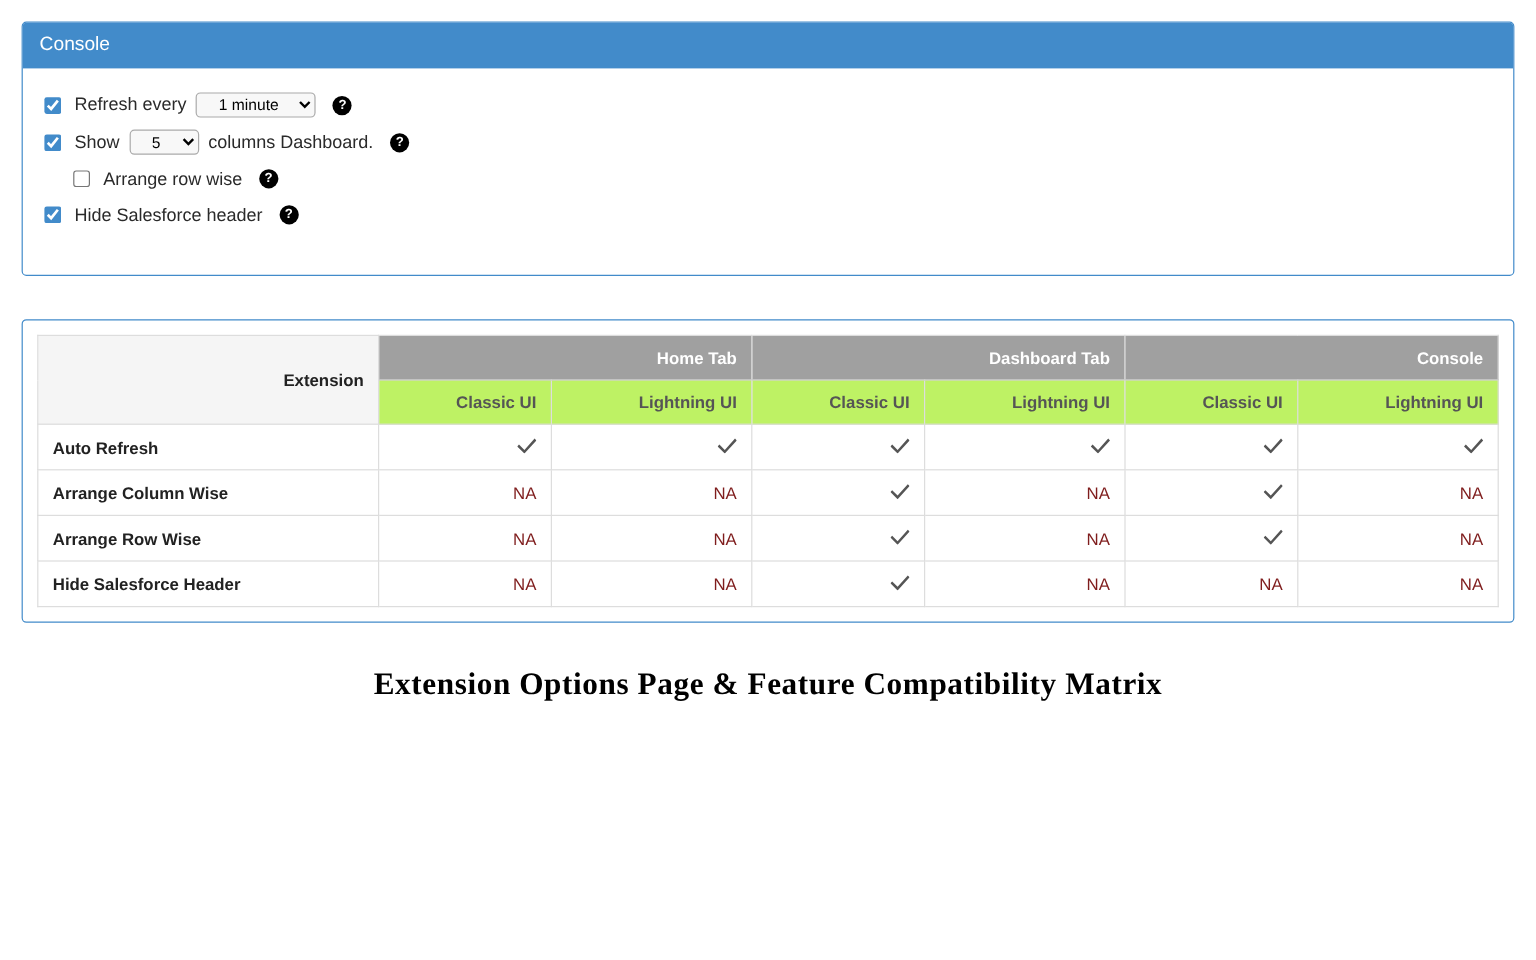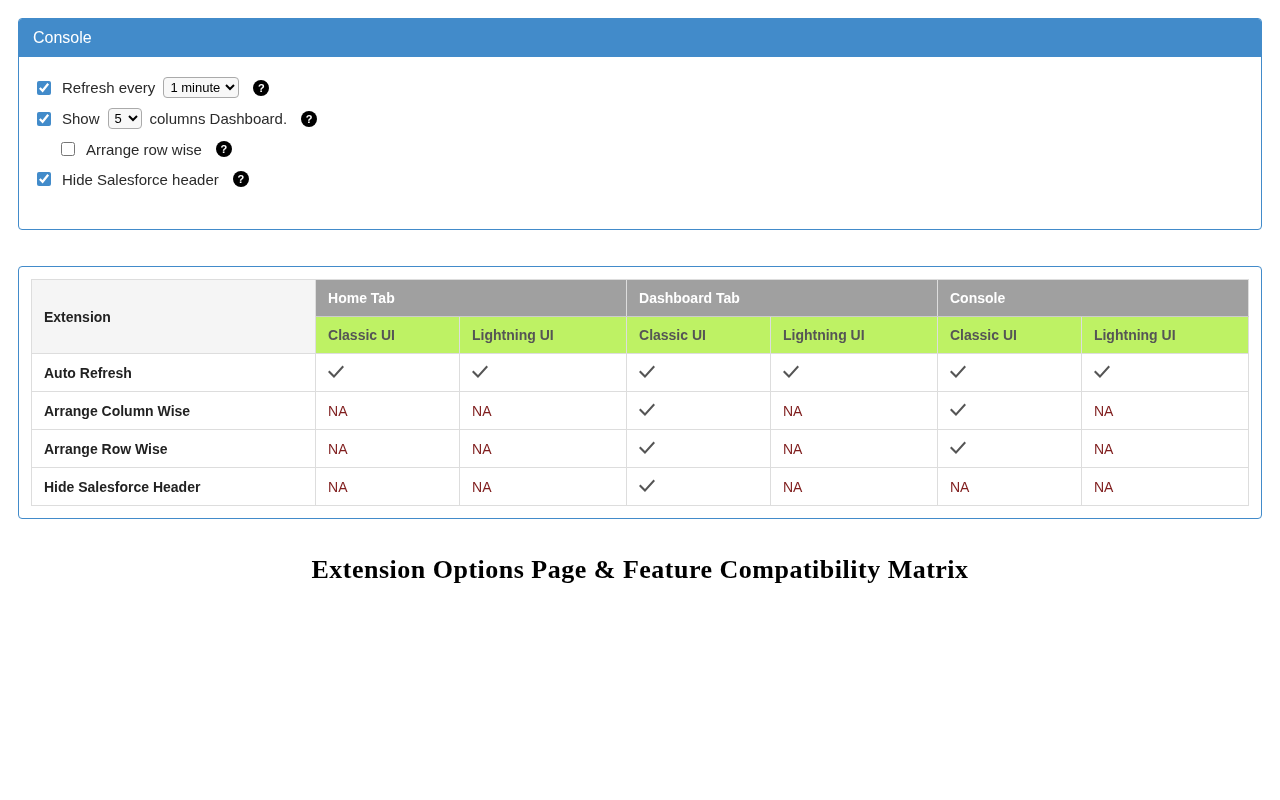--- a/index.html
+++ b/index.html
@@ -45,7 +45,7 @@
   }
   .option-row select {
     font-size: 13px;
-    padding: 1px 2px;
+    padding: 1px 14px;
     background: #f8f8f8;
     border: 1px solid #aaa;
     border-radius: 4px;

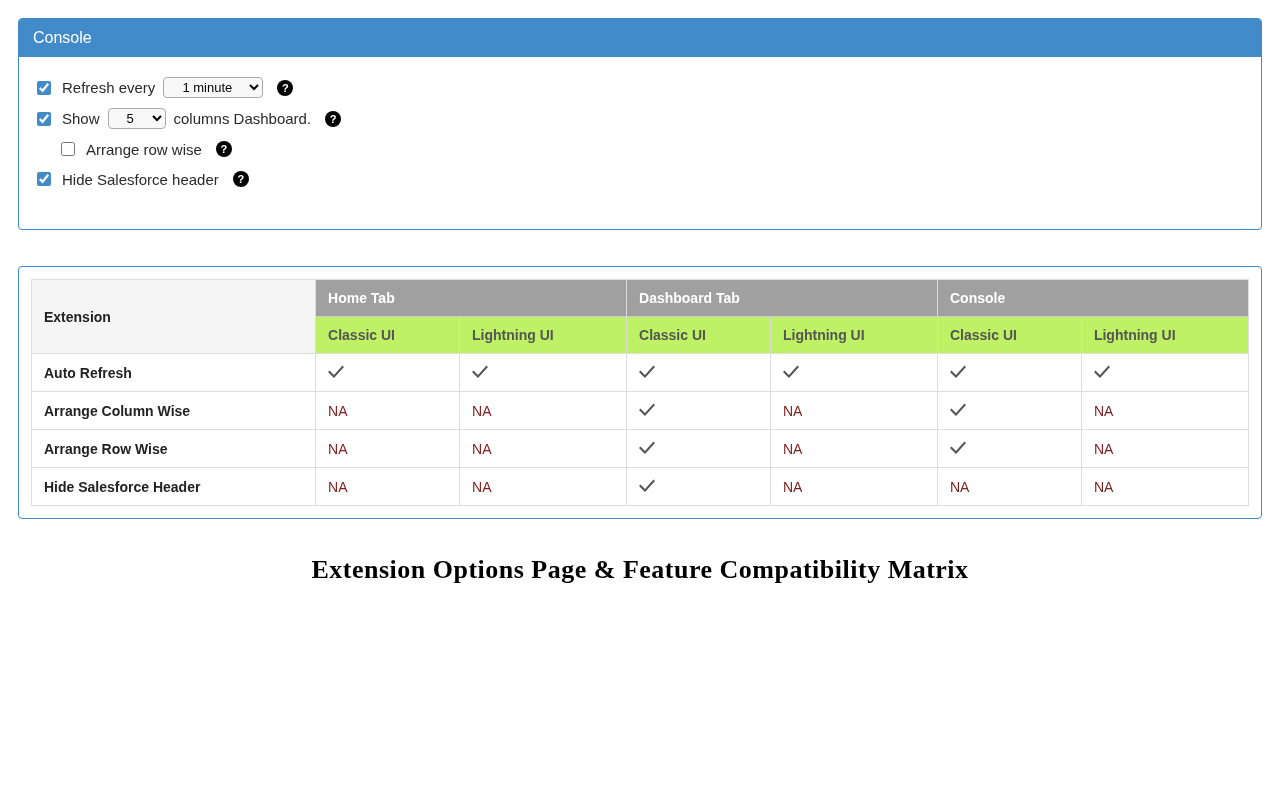--- a/index.html
+++ b/index.html
@@ -75,7 +75,7 @@
   table.matrix th, table.matrix td {
     border: 1px solid #ddd;
     padding: 10px 12px;
-    text-align: left;
+    text-align: right;
     font-size: 14px;
   }
   table.matrix th.row-head, table.matrix td.row-head {

